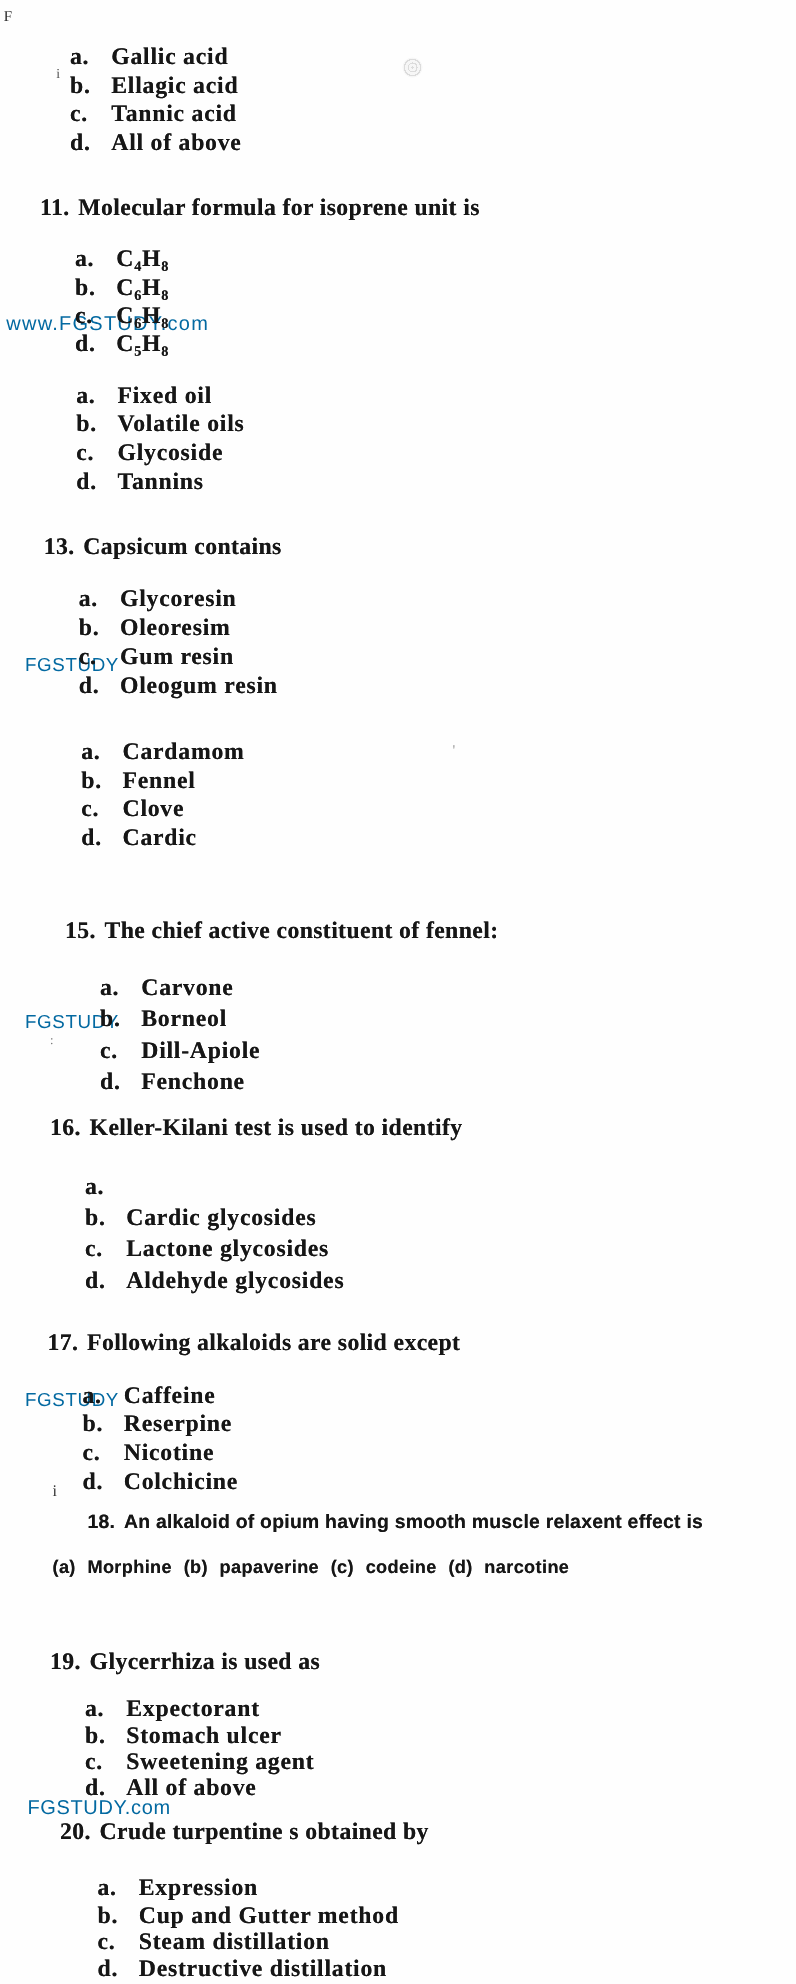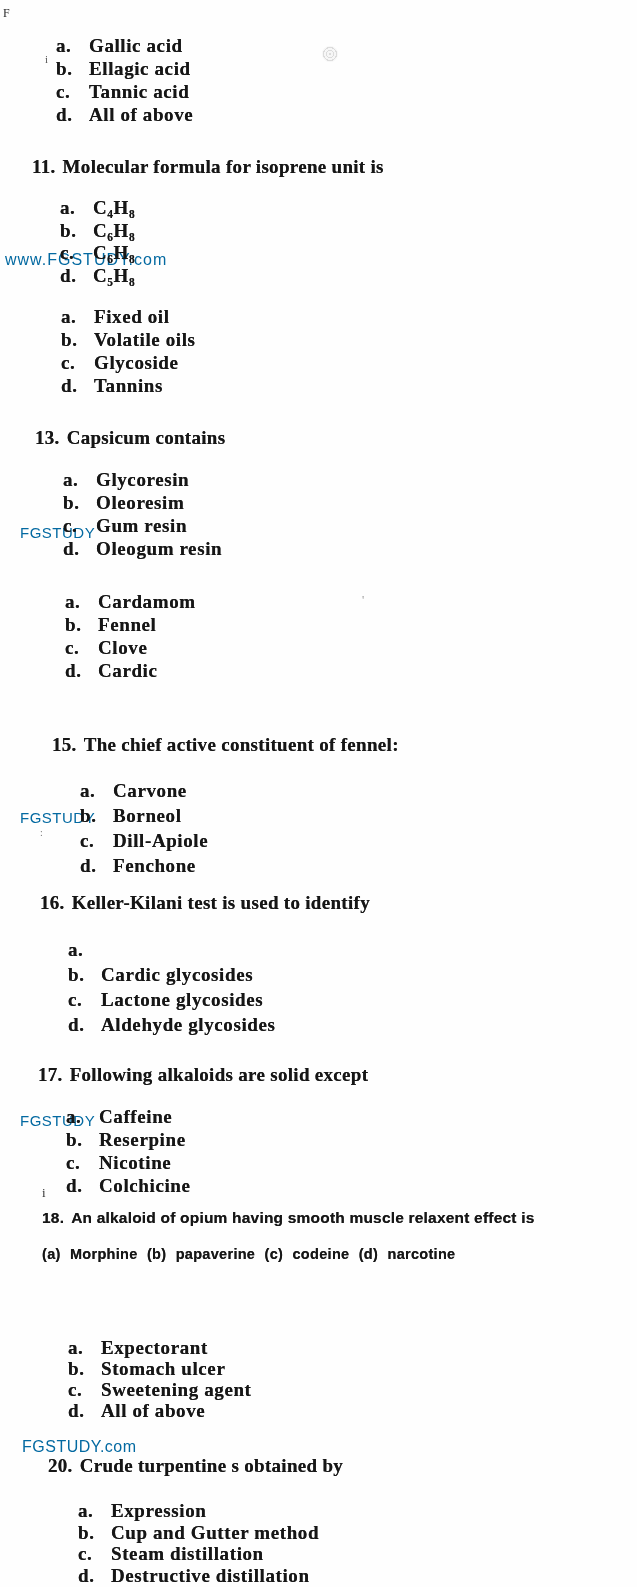--- a/index.html
+++ b/index.html
@@ -57,7 +57,7 @@
   #q16{top:893px;left:40px;}  #q16 .opts{margin-top:24px;} #q16 .opt{height:25px;line-height:25px;}
   #q17{top:1065px;left:38px;}
   #q18{top:1208px;left:42px;}
-  #q18 .qline{font-family:"Liberation Sans",sans-serif;font-size:15.5px;letter-spacing:0.2px;}
+  #q18 .qline{font-family:"Liberation Sans",sans-serif;font-size:15.5px;letter-spacing:0.2px;margin-left:28px;}
   #q19{top:1320px;left:40px;} #q19 .opts{margin-top:17px;} #q19 .opt{height:21px;line-height:21px;}
   #q20{top:1456px;left:48px;} #q20 .opts{margin-top:24px;margin-left:30px;} #q20 .opt{height:21.5px;line-height:21.5px;}
 </style>

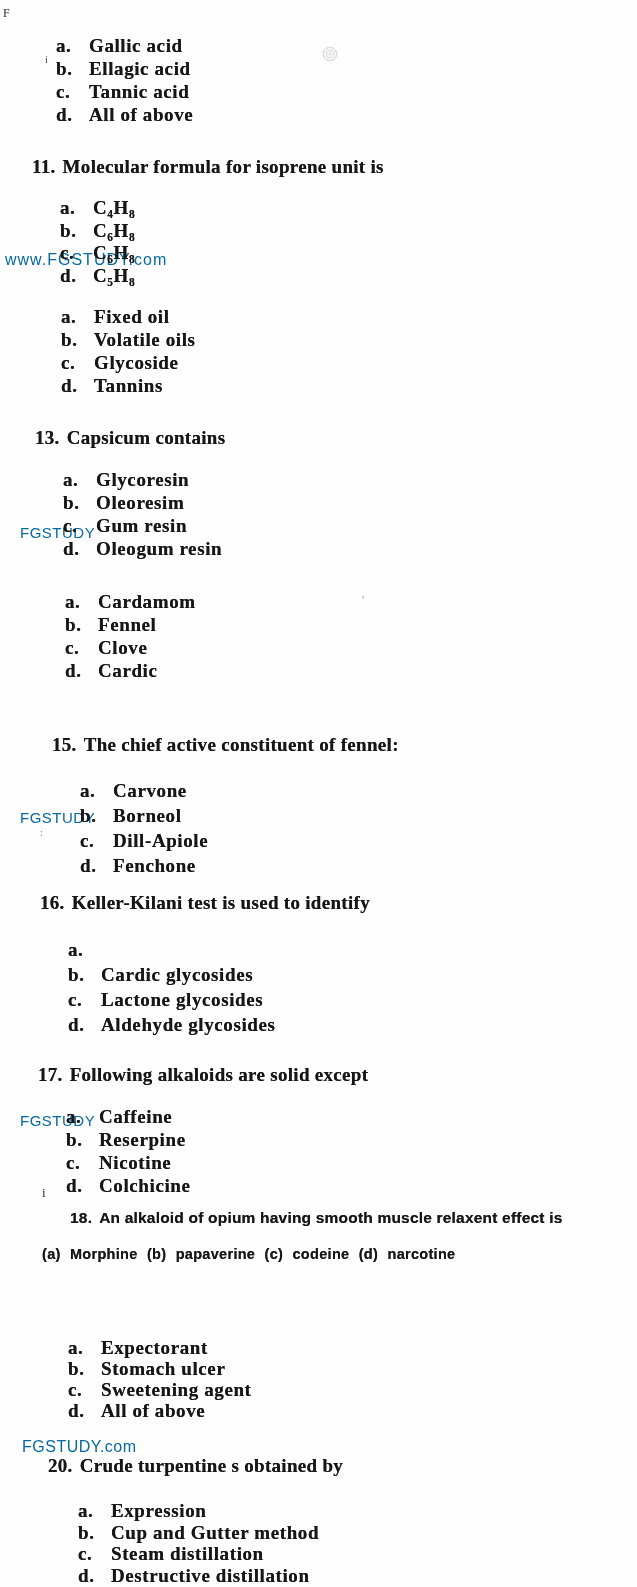--- a/index.html
+++ b/index.html
@@ -263,6 +263,9 @@
   <div class="inline-opts">(a) Morphine (b) papaverine (c) codeine (d) narcotine</div>
       </div>
       <div class="q" id="q19">
+    <div class="qline">
+      <span class="qnum">19.</span><span class="qtext">Glycerrhiza is used as</span>
+    </div>
     <div class="opts">
           <div class="opt">
     <span class="letter">a.</span>

